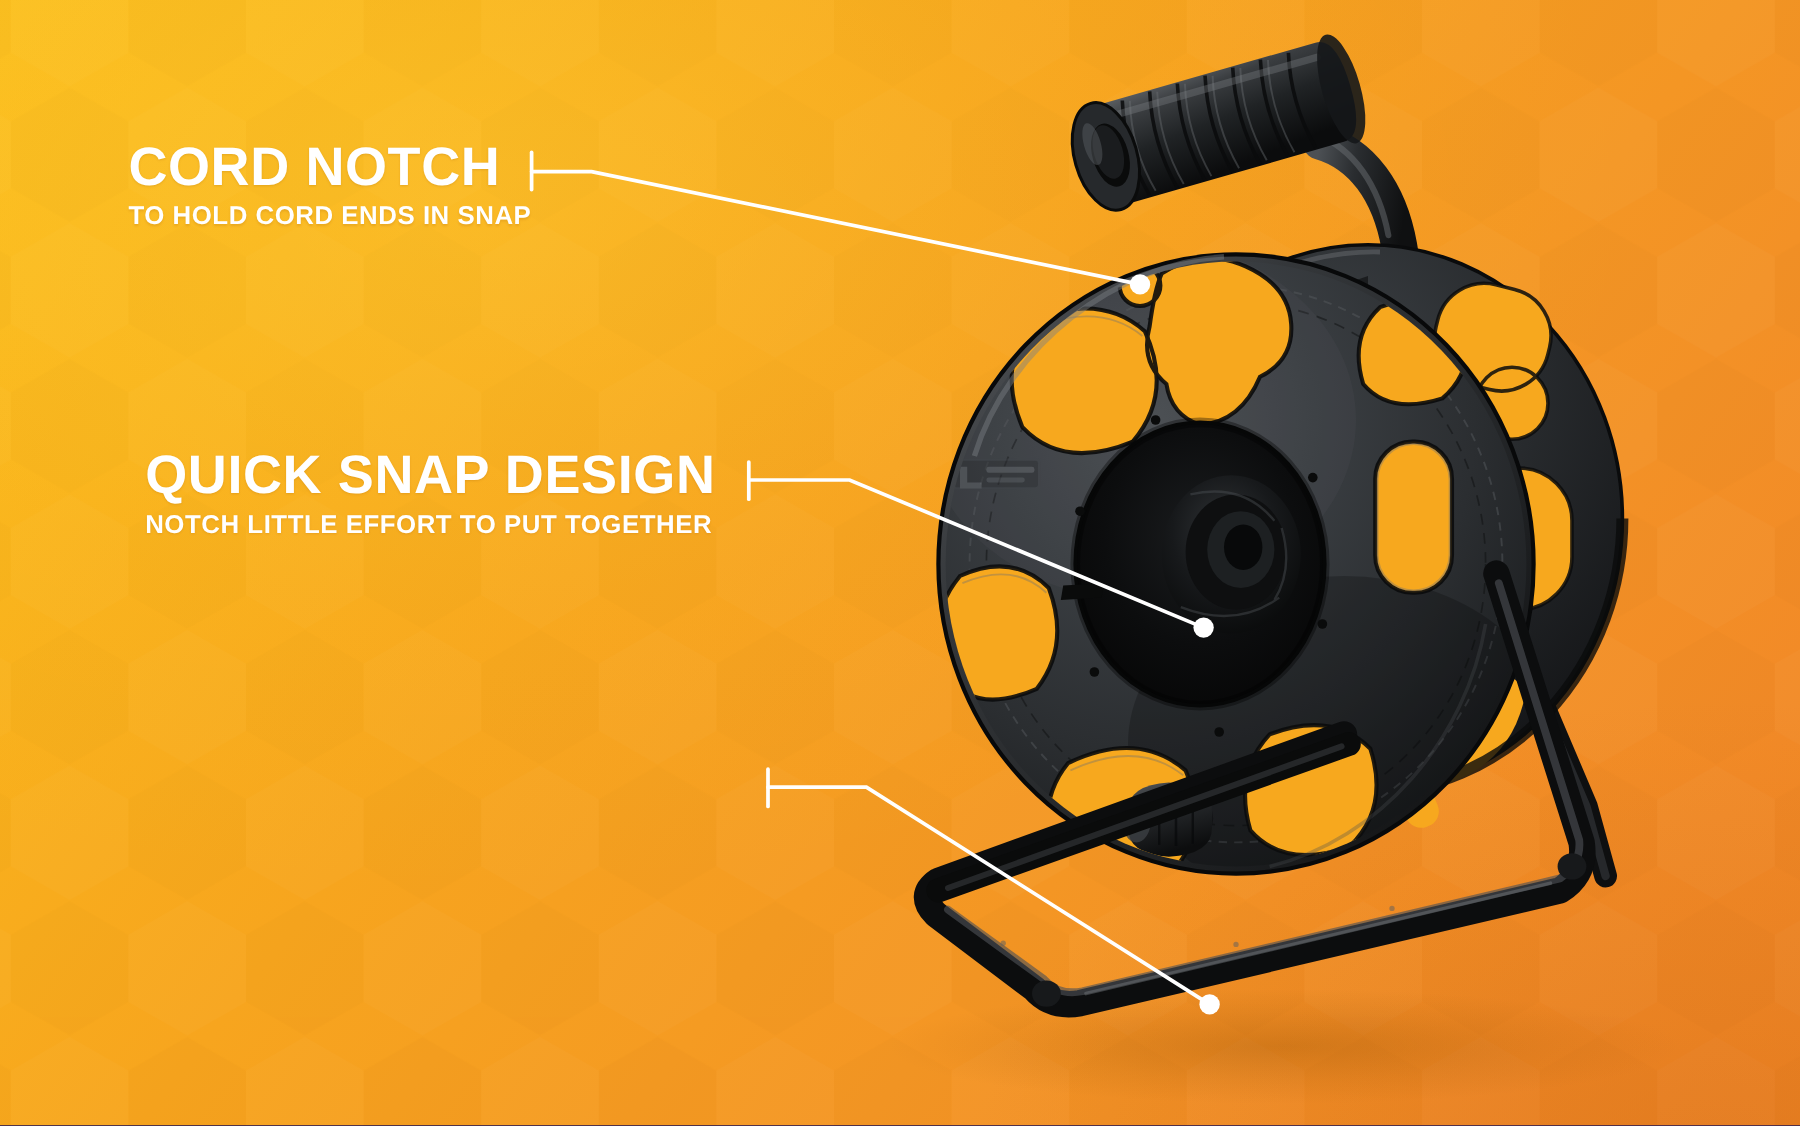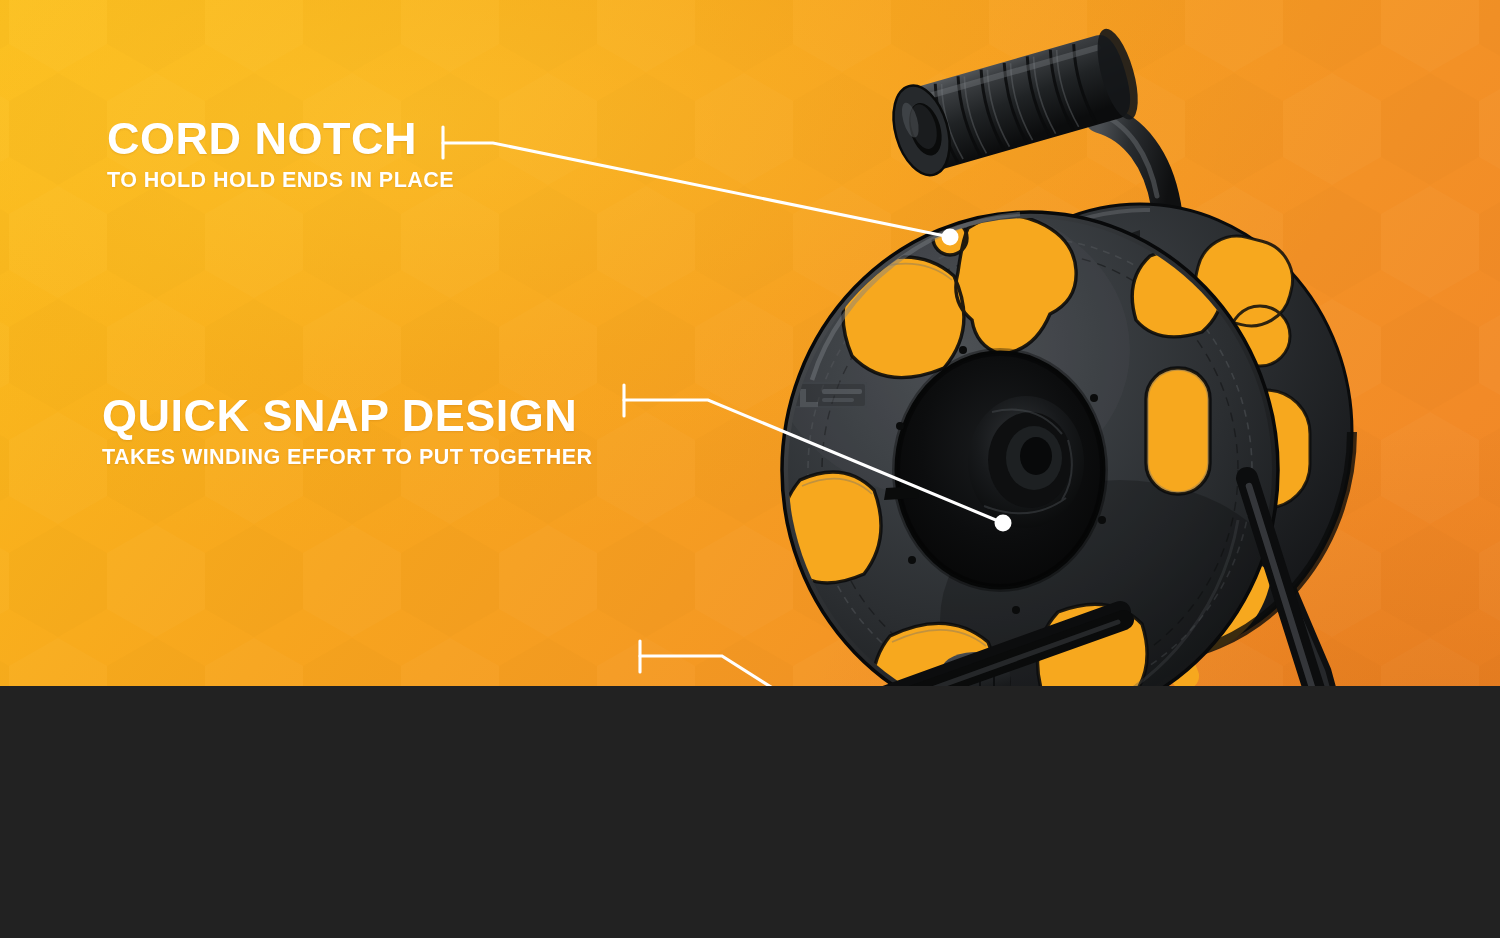--- a/index.html
+++ b/index.html
@@ -11,7 +11,7 @@
   #stage {
     position: relative;
     width: 1500px;
-    height: 686px;
+    height: 938px;
     overflow: hidden;
     font-family: "Liberation Sans", "DejaVu Sans", sans-serif;
     background: #4c1d95;

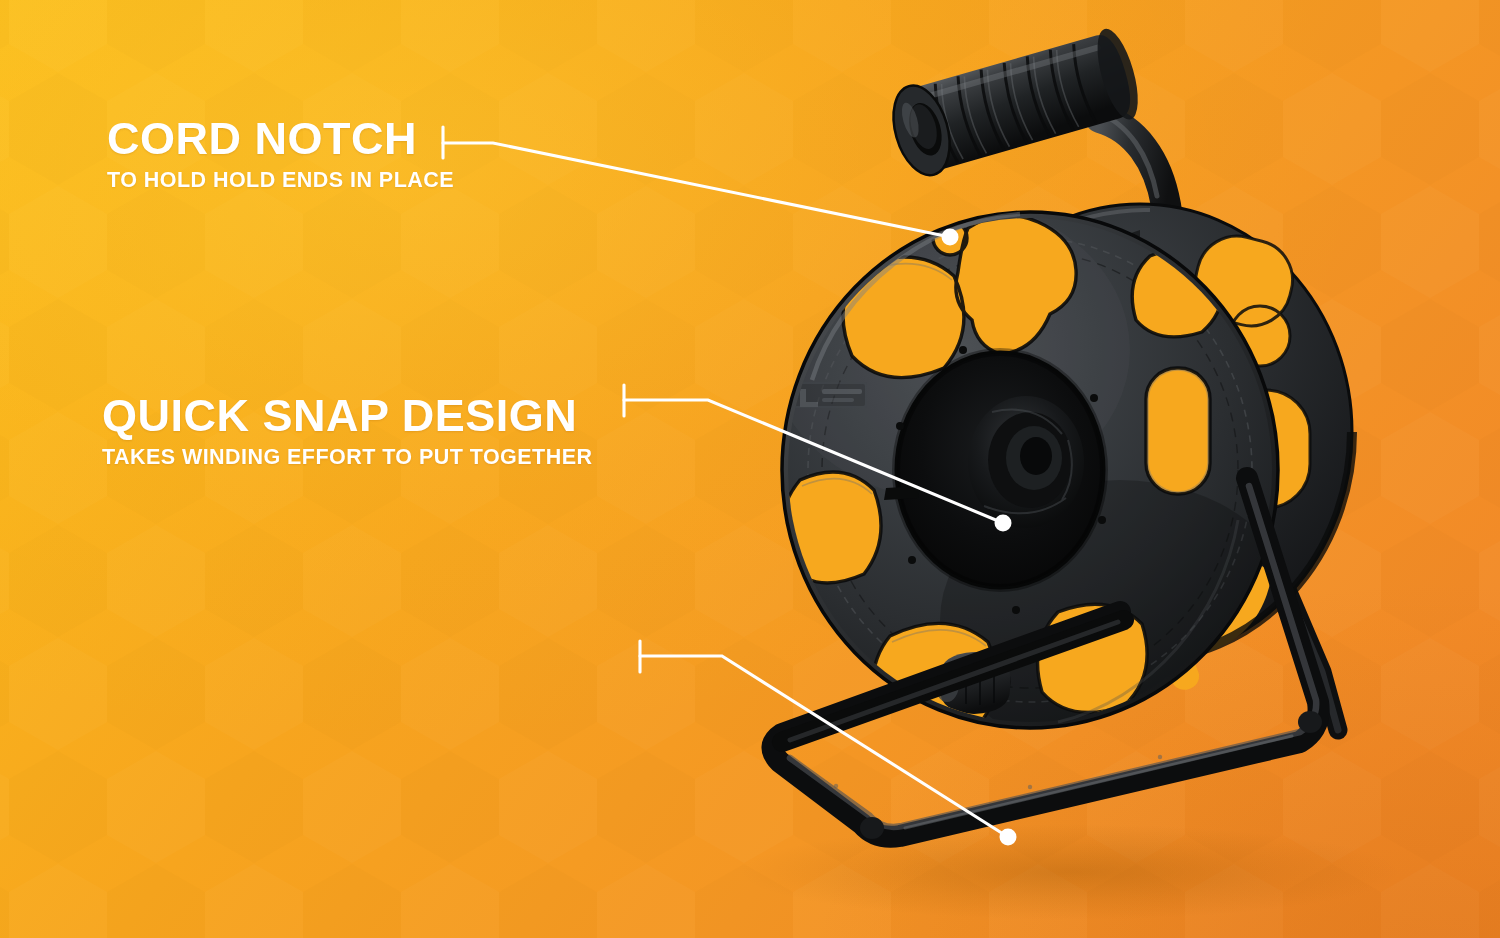--- a/index.html
+++ b/index.html
@@ -445,7 +445,7 @@
 
   <div class="callout" id="callout-cord-notch">
     <div class="c-title">CORD NOTCH</div>
-    <div class="c-sub">TO HOLD HOLD ENDS IN PLACE</div>
+    <div class="c-sub">TO HOLD CORD ENDS IN SNAP</div>
   </div>
 
   <div class="callout" id="callout-quick-snap">

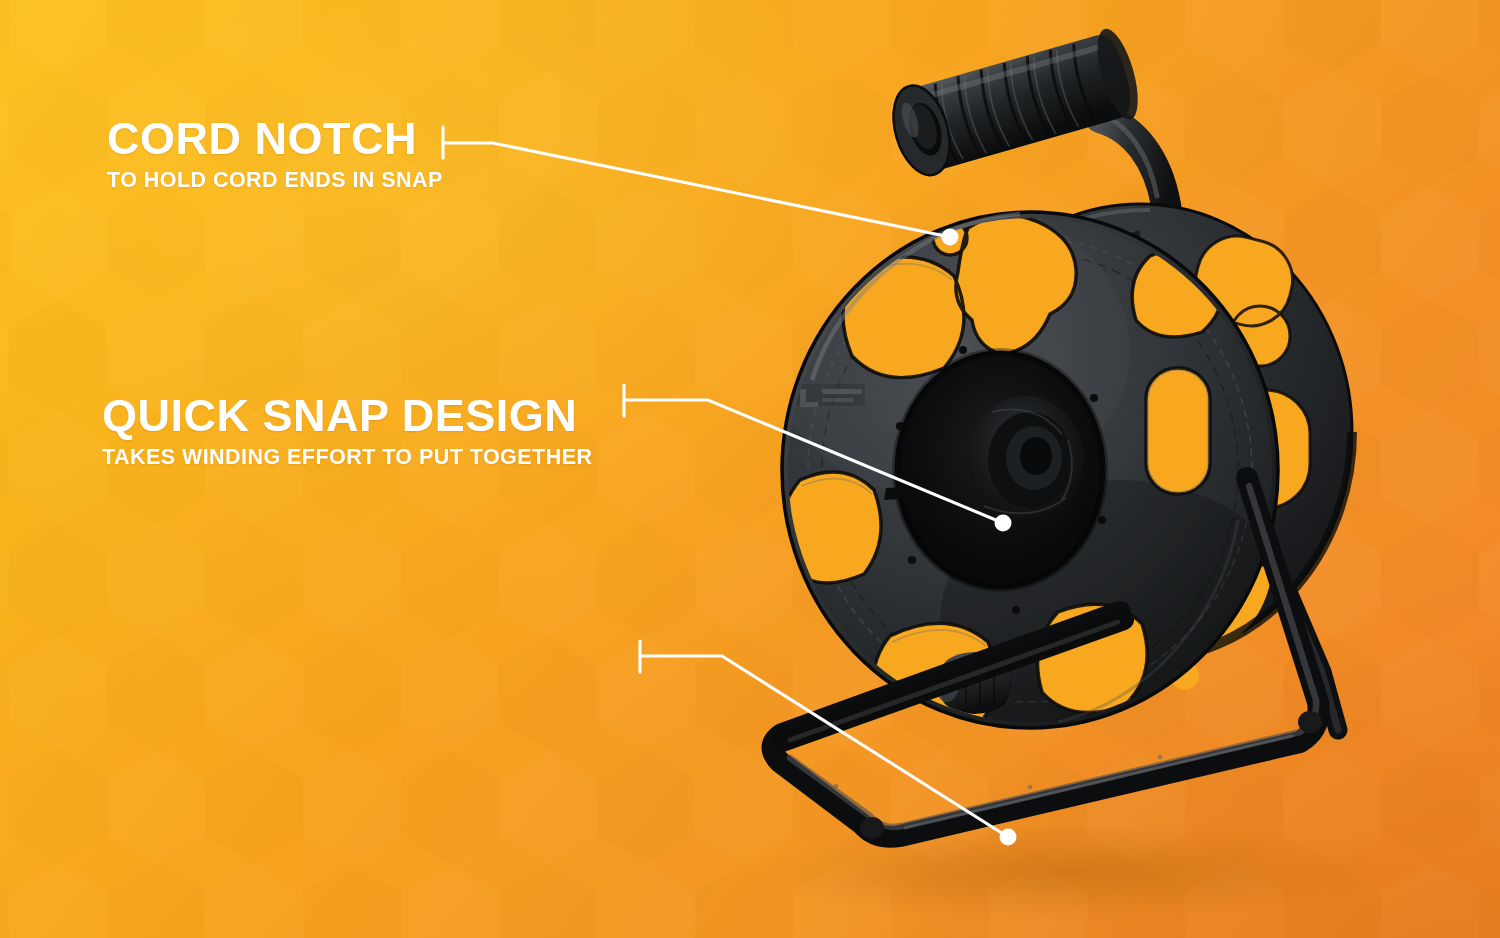--- a/index.html
+++ b/index.html
@@ -80,7 +80,7 @@
   }
 
   #callout-cord-notch   { left: 107px; top: 116px; }
-  #callout-quick-snap   { left: 102px; top: 373px; margin-top: 20px; }
+  #callout-quick-snap   { left: 121px; top: 373px; }
   #callout-metal-base   { left: 107px; top: 629px; }
 
   

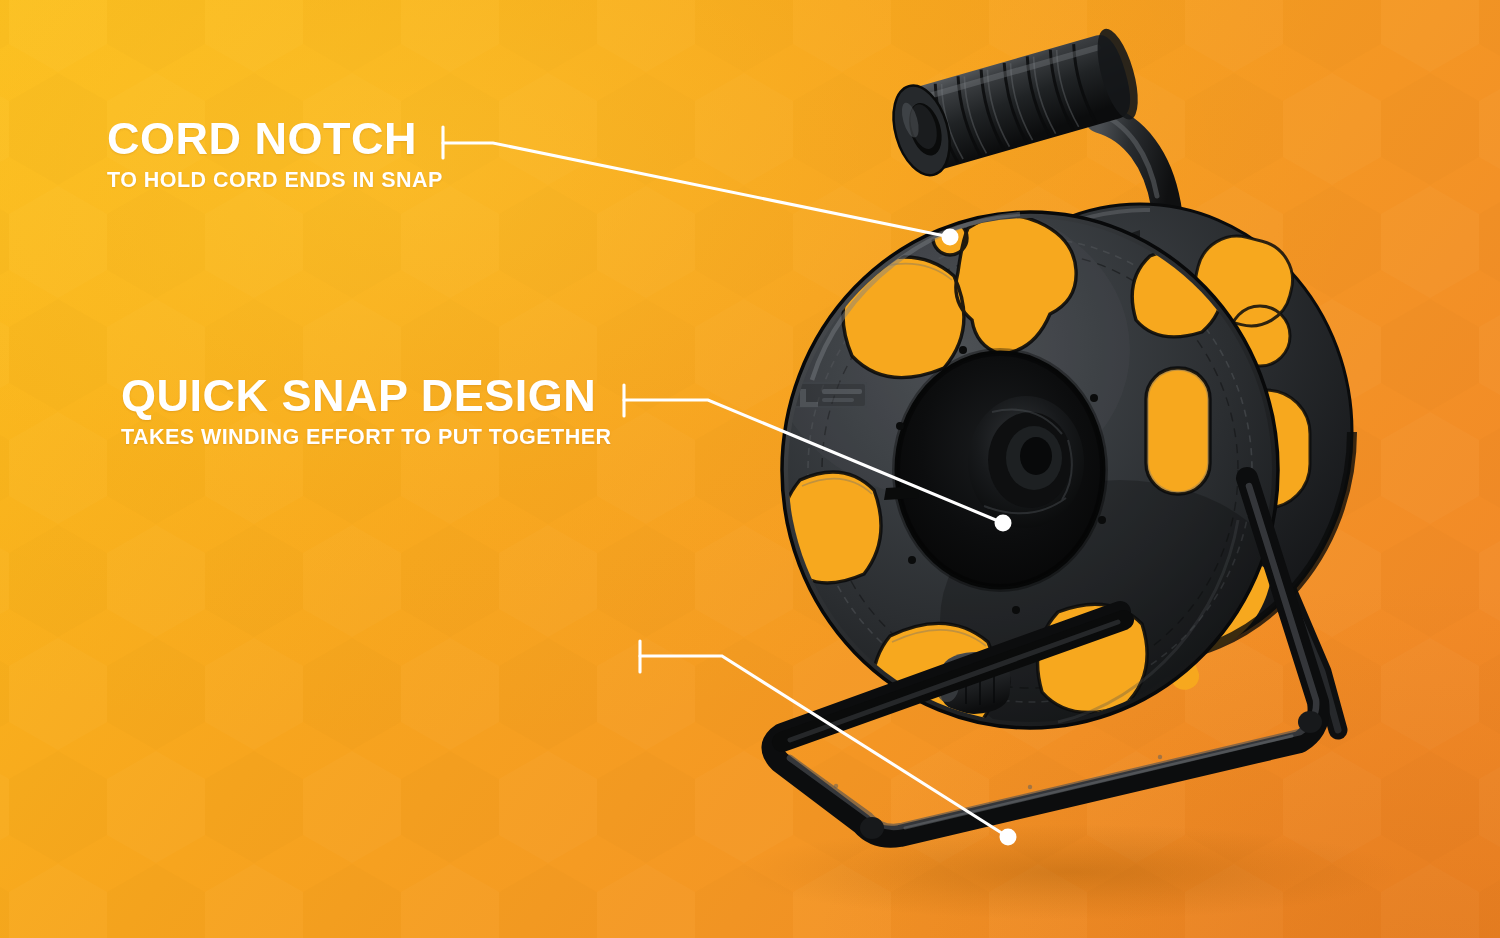--- a/index.html
+++ b/index.html
@@ -450,7 +450,7 @@
 
   <div class="callout" id="callout-quick-snap">
     <div class="c-title">QUICK SNAP DESIGN</div>
-    <div class="c-sub">TAKES WINDING EFFORT TO PUT TOGETHER</div>
+    <div class="c-sub">NOTCH LITTLE EFFORT TO PUT TOGETHER</div>
   </div>
 
   <div class="callout" id="callout-metal-base">

